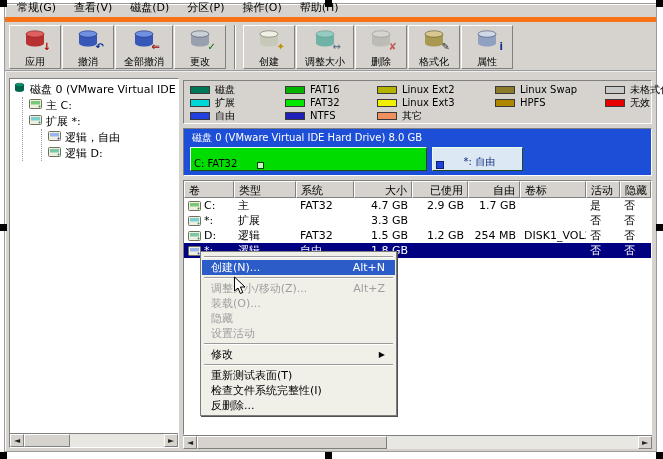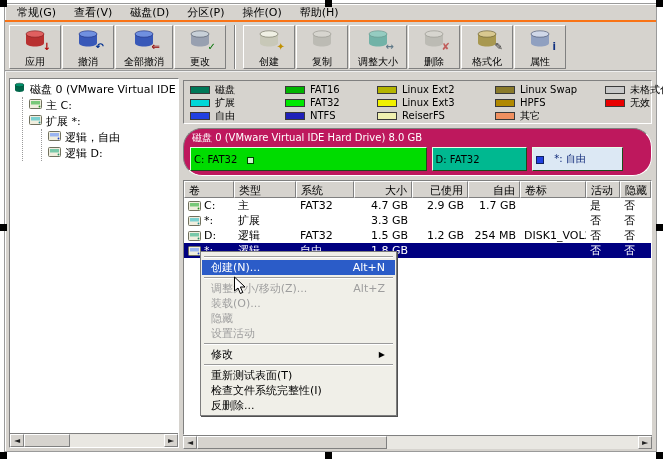--- a/index.html
+++ b/index.html
@@ -7,7 +7,7 @@
 .canvas{position:relative;width:663px;height:459px;background:#fff;overflow:hidden}
 .window{position:absolute;left:4px;top:3px;width:653px;height:449px;background:#d6d3ce;border:1px solid #9a9a9a;box-shadow:inset 1px 1px 0 #ffffff}
 
-.menubar{display:flex;align-items:flex-start;height:18px;padding-left:3px;border-bottom:2px solid #f97316}
+.menubar{display:flex;align-items:flex-end;height:18px;padding-left:3px;border-bottom:5px solid #f97316}
 .menu-item{padding:1px 9px 2px;cursor:default;white-space:nowrap}
 
 .toolbar{display:flex;align-items:flex-start;height:50px;padding:3px 4px;border-bottom:2px groove #efefef;background:#d6d3ce}

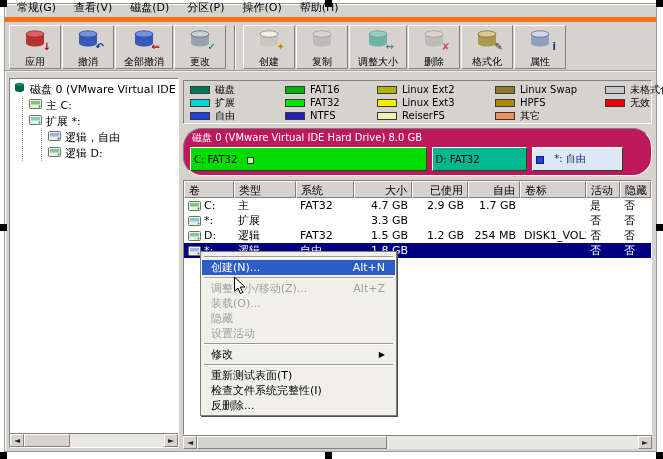--- a/index.html
+++ b/index.html
@@ -130,15 +130,6 @@
           <span class="tb-glyph" style="color:#c09000">✦</span>
         </span>
         <span class="tb-label">创建</span>
-      </div>
-      <div class="tb-btn">
-        <span class="tb-icon dim">
-          <svg width="24" height="20" viewBox="0 0 24 20">
-              <path d="M3 5v9c0 2 4 3.5 9 3.5s9-1.5 9-3.5V5" fill="#a8a8a0"></path>
-              <ellipse cx="12" cy="5" rx="9" ry="3.2" fill="#d8d8d0" stroke="#5a5a52" stroke-width="0.6"></ellipse>
-            </svg>
-        </span>
-        <span class="tb-label">复制</span>
       </div>
       <div class="tb-btn wide">
         <span class="tb-icon dim">

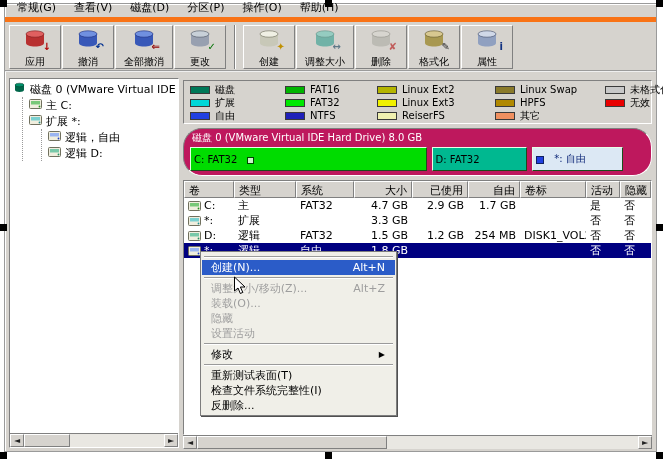--- a/index.html
+++ b/index.html
@@ -290,10 +290,6 @@
             <span class="lg-label">NTFS</span>
           </div>
         <div class="lg-item">
-            <span class="sw" style="background: rgb(240, 240, 176);"></span>
-            <span class="lg-label">ReiserFS</span>
-          </div>
-        <div class="lg-item">
             <span class="sw" style="background: rgb(240, 144, 96);"></span>
             <span class="lg-label">其它</span>
           </div>

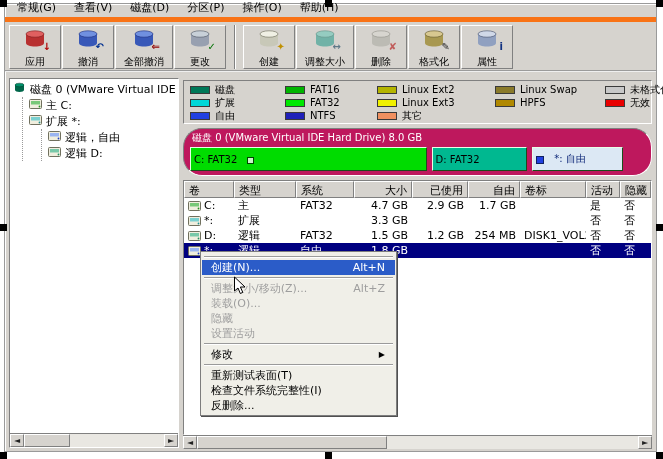--- a/index.html
+++ b/index.html
@@ -295,7 +295,7 @@
           </div>
       </div>
 
-      <div class="disk-panel" style="background: #be185d; border-radius: 19px;">
+      <div class="disk-panel" style="background: #1d4ed8;">
         <div class="disk-title">磁盘 0 (VMware Virtual IDE Hard Drive) 8.0 GB</div>
         <div class="disk-bars">
           <div class="part" style="background: rgb(0, 220, 0); width: 52%;">

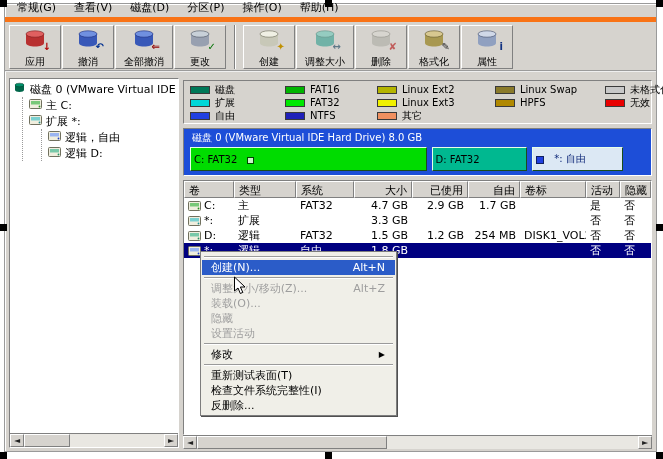--- a/index.html
+++ b/index.html
@@ -39,7 +39,7 @@
 .disk-panel{height:48px;border:1px solid;border-color:#808080 #ffffff #ffffff #808080;margin-bottom:4px;color:#fff}
 .disk-title{font-size:10px;padding:2px 0 1px 8px;white-space:nowrap}
 .disk-bars{display:flex;gap:5px;padding:1px 6px 0}
-.part{height:24px;border:1px solid;border-color:#e8ffe8 #1a4d1a #1a4d1a #e8ffe8;padding:1px 3px;font-size:10px;white-space:nowrap;overflow:hidden;display:flex;align-items:center;gap:10px}
+.part{height:24px;border:1px solid;border-color:#e8ffe8 #1a4d1a #1a4d1a #e8ffe8;padding:1px 3px;font-size:10px;white-space:nowrap;overflow:hidden;display:flex;align-items:flex-end;gap:20px}
 .part .mini-box{width:7px;height:7px;border:1px solid #004400;background:#c9f5c9;margin-top:2px}
 .part .chip{width:8px;height:8px;background:#2040e0;border:1px solid #102060;margin-top:2px}
 

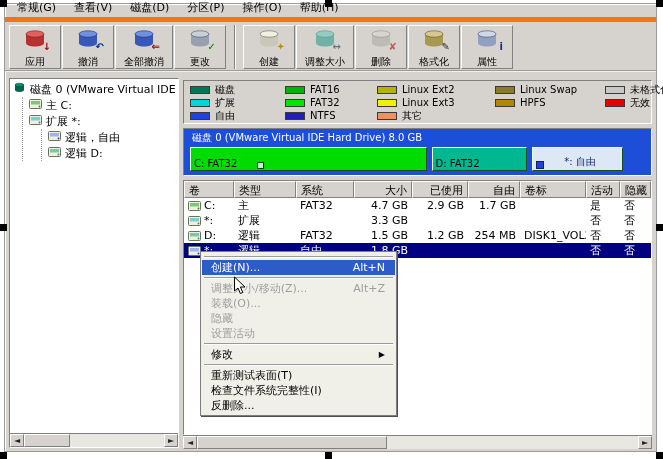--- a/index.html
+++ b/index.html
@@ -302,9 +302,6 @@
             <span style="color: rgb(0, 0, 0);">C: FAT32</span>
             <span class="mini-box"></span>
           </div>
-          <div class="part" style="background: rgb(0, 184, 144); width: 21%;">
-            <span style="color: rgb(0, 0, 0);">D: FAT32</span>
-          </div>
           <div class="part" style="background: rgb(220, 232, 244); width: 20%;">
             <span class="chip"></span>
             <span style="color: rgb(16, 42, 122);">*: 自由</span>

